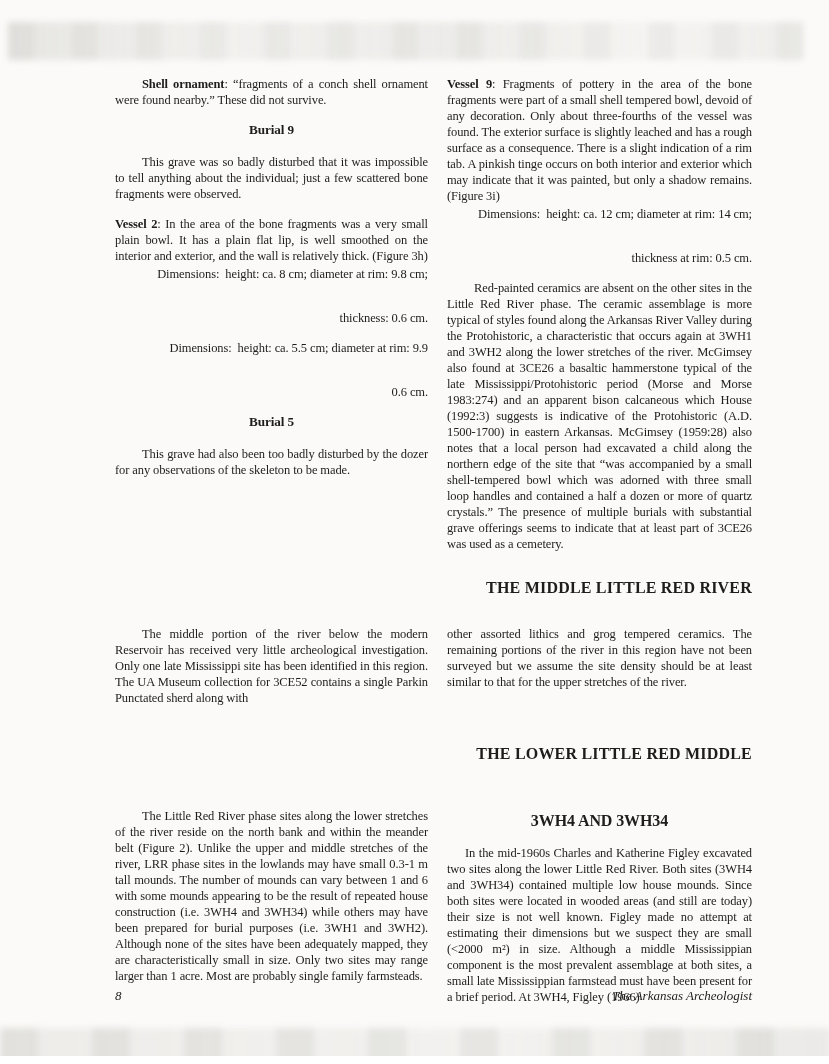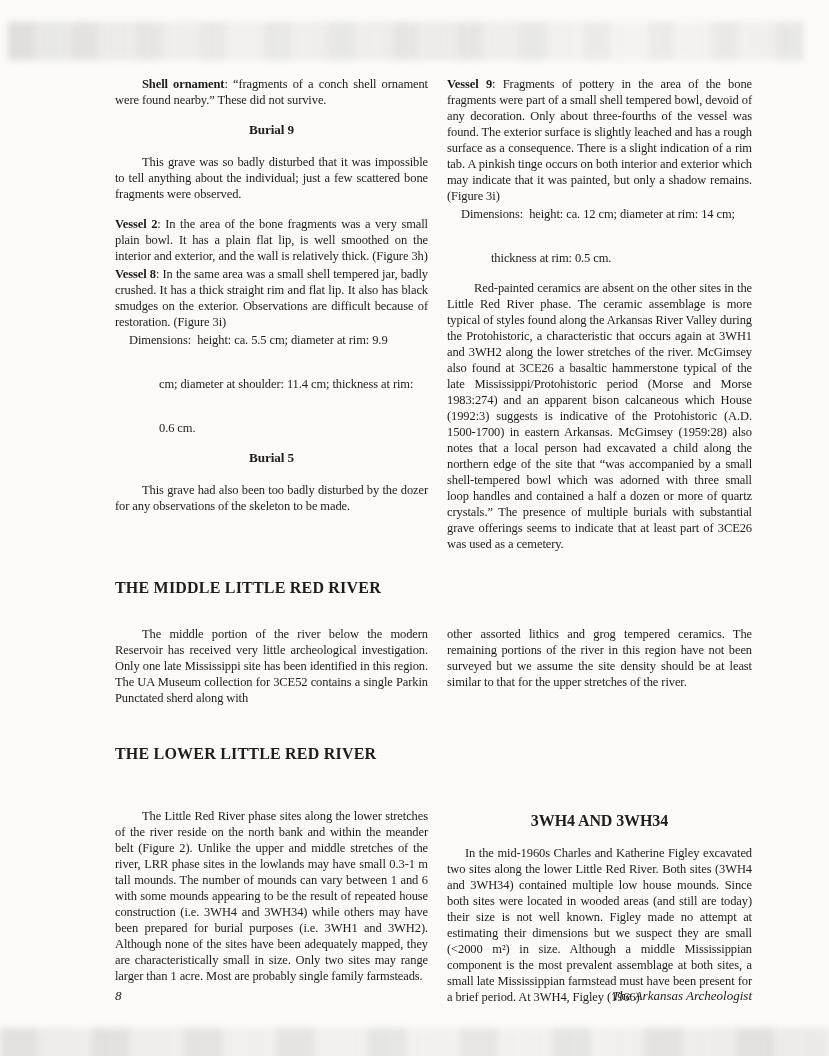--- a/index.html
+++ b/index.html
@@ -38,7 +38,7 @@
   .indent { text-indent: 27px; }
   .indent-sm { text-indent: 18px; }
   .lead { font-weight: bold; }
-  .dims { margin: 0 0 14px; }
+  .dims { margin: 0 0 14px; text-align: right; }
   .dims .dline { white-space: pre-wrap; }
   .dims .l1 { padding-left: 14px; }
   .dims .cont { padding-left: 44px; margin-top: 28px; }

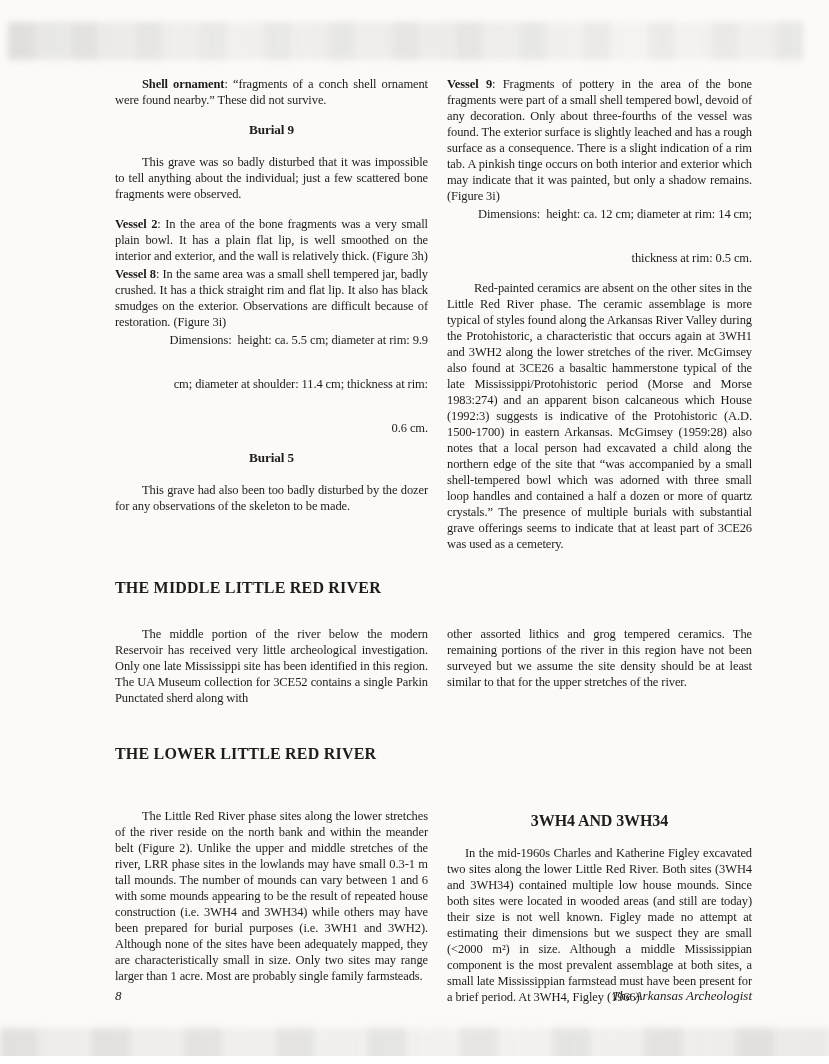--- a/index.html
+++ b/index.html
@@ -75,6 +75,10 @@
         <p class="para indent">This grave was so badly disturbed that it was impossible to tell anything about the individual; just a few scattered bone fragments were observed.</p>
 
         <p class="para tight"><span class="lead">Vessel 2</span><span>: In the area of the bone fragments was a very small plain bowl. It has a plain flat lip, is well smoothed on the interior and exterior, and the wall is relatively thick. (Figure 3h)</span></p>
+        <div class="dims">
+          <div class="dline l1">Dimensions:  height: ca. 8 cm; diameter at rim: 9.8 cm;</div>
+          <div class="dline cont">thickness: 0.6 cm.</div>
+        </div>
 
         <p class="para tight"><span class="lead">Vessel 8</span><span>: In the same area was a small shell tempered jar, badly crushed. It has a thick straight rim and flat lip. It also has black smudges on the exterior. Observations are difficult because of restoration. (Figure 3i)</span></p>
         <div class="dims">

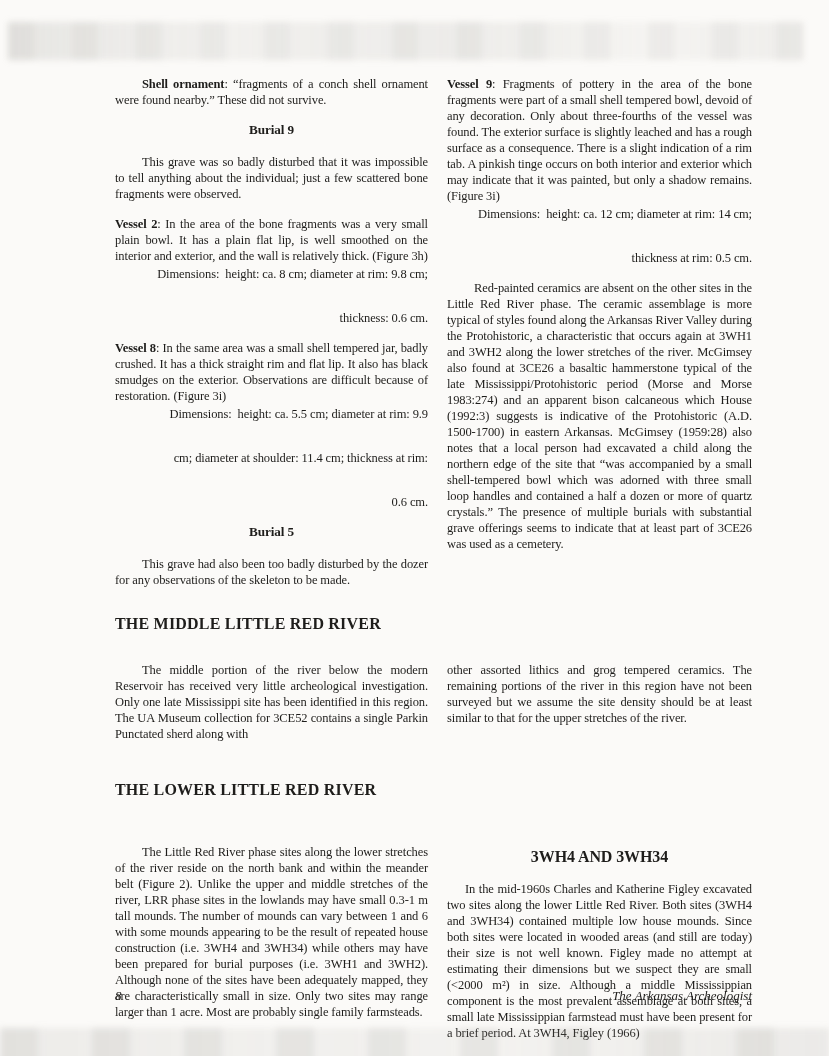--- a/index.html
+++ b/index.html
@@ -80,7 +80,6 @@
           <div class="dline cont">thickness: 0.6 cm.</div>
         </div>
 
-        <p class="para tight"><span class="lead">Vessel 8</span><span>: In the same area was a small shell tempered jar, badly crushed. It has a thick straight rim and flat lip. It also has black smudges on the exterior. Observations are difficult because of restoration. (Figure 3i)</span></p>
         <div class="dims">
           <div class="dline l1">Dimensions:  height: ca. 5.5 cm; diameter at rim: 9.9</div>
           <div class="dline cont">cm; diameter at shoulder: 11.4 cm; thickness at rim:</div>

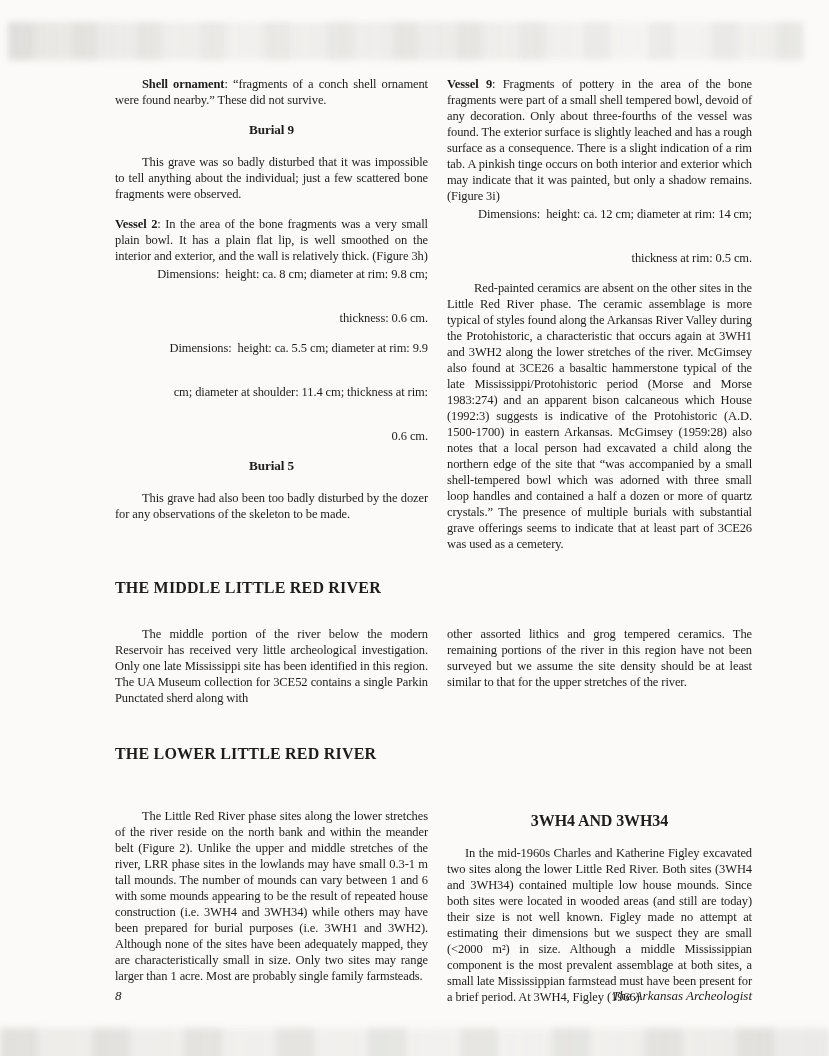--- a/index.html
+++ b/index.html
@@ -82,7 +82,6 @@
 
         <div class="dims">
           <div class="dline l1">Dimensions:  height: ca. 5.5 cm; diameter at rim: 9.9</div>
-          <div class="dline cont">cm; diameter at shoulder: 11.4 cm; thickness at rim:</div>
           <div class="dline cont">0.6 cm.</div>
         </div>
 

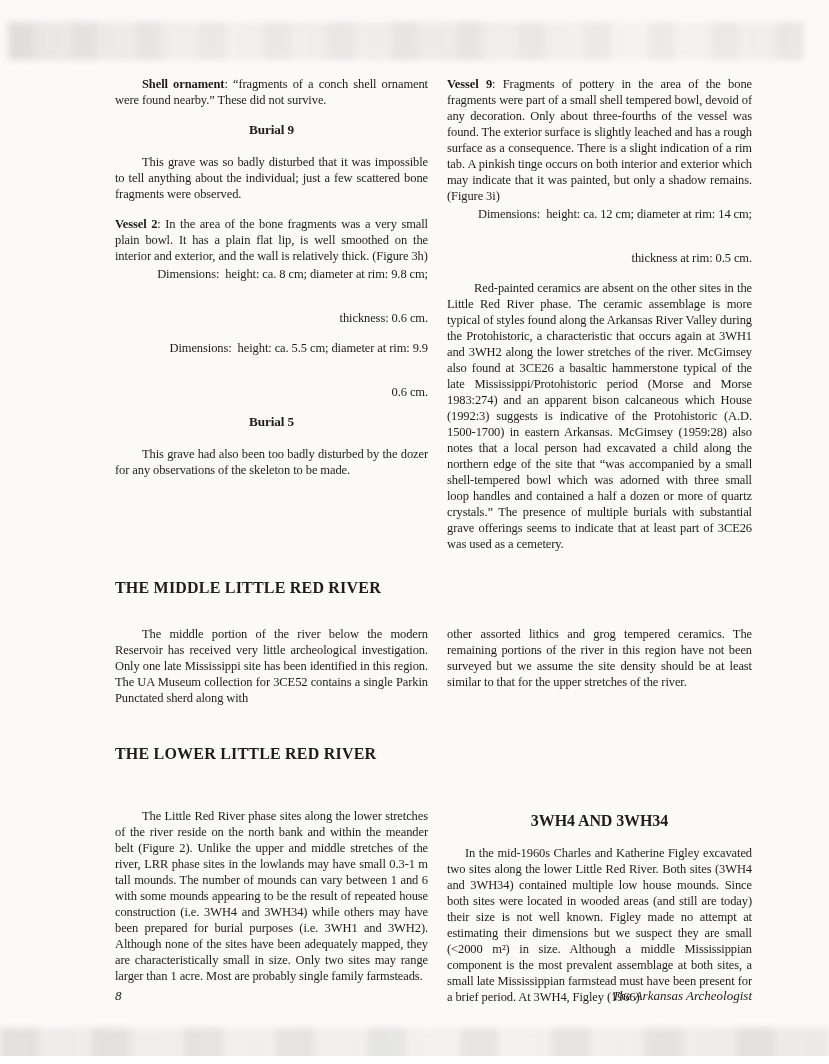--- a/index.html
+++ b/index.html
@@ -48,7 +48,7 @@
   }
   .col-heading.sub { margin: 5px 0 16px; font-size: 16px; font-family: Liberation Serif, serif; }
   .section-heading {
-    font-size: 16px; font-weight: bold; text-align: left;
+    font-size: 16px; font-weight: bold; text-align: right;
     letter-spacing: 0.2px; line-height: 20px; margin: 12px 0 28px;
   }
   .section-heading.lower { margin: 24px 0 44px; }

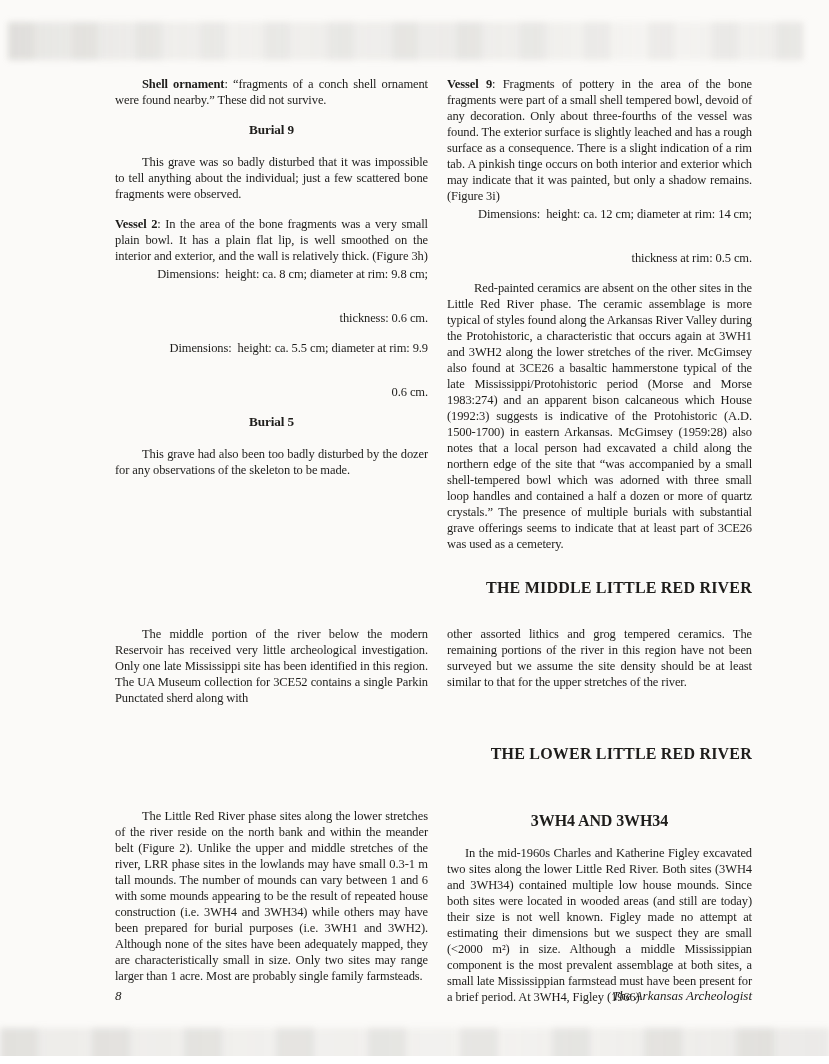--- a/index.html
+++ b/index.html
@@ -111,7 +111,7 @@
       </div>
     </section>
 
-    <h2 class="section-heading lower">THE LOWER LITTLE RED RIVER</h2>
+    <h2 class="section-heading lower">THE LOWER LITTLE RED MIDDLE</h2>
     <section class="two-col">
       <div class="col">
         <p class="para indent">The Little Red River phase sites along the lower stretches of the river reside on the north bank and within the meander belt (Figure 2). Unlike the upper and middle stretches of the river, LRR phase sites in the lowlands may have small 0.3-1 m tall mounds. The number of mounds can vary between 1 and 6 with some mounds appearing to be the result of repeated house construction (i.e. 3WH4 and 3WH34) while others may have been prepared for burial purposes (i.e. 3WH1 and 3WH2). Although none of the sites have been adequately mapped, they are characteristically small in size. Only two sites may range larger than 1 acre. Most are probably single family farmsteads.</p>

